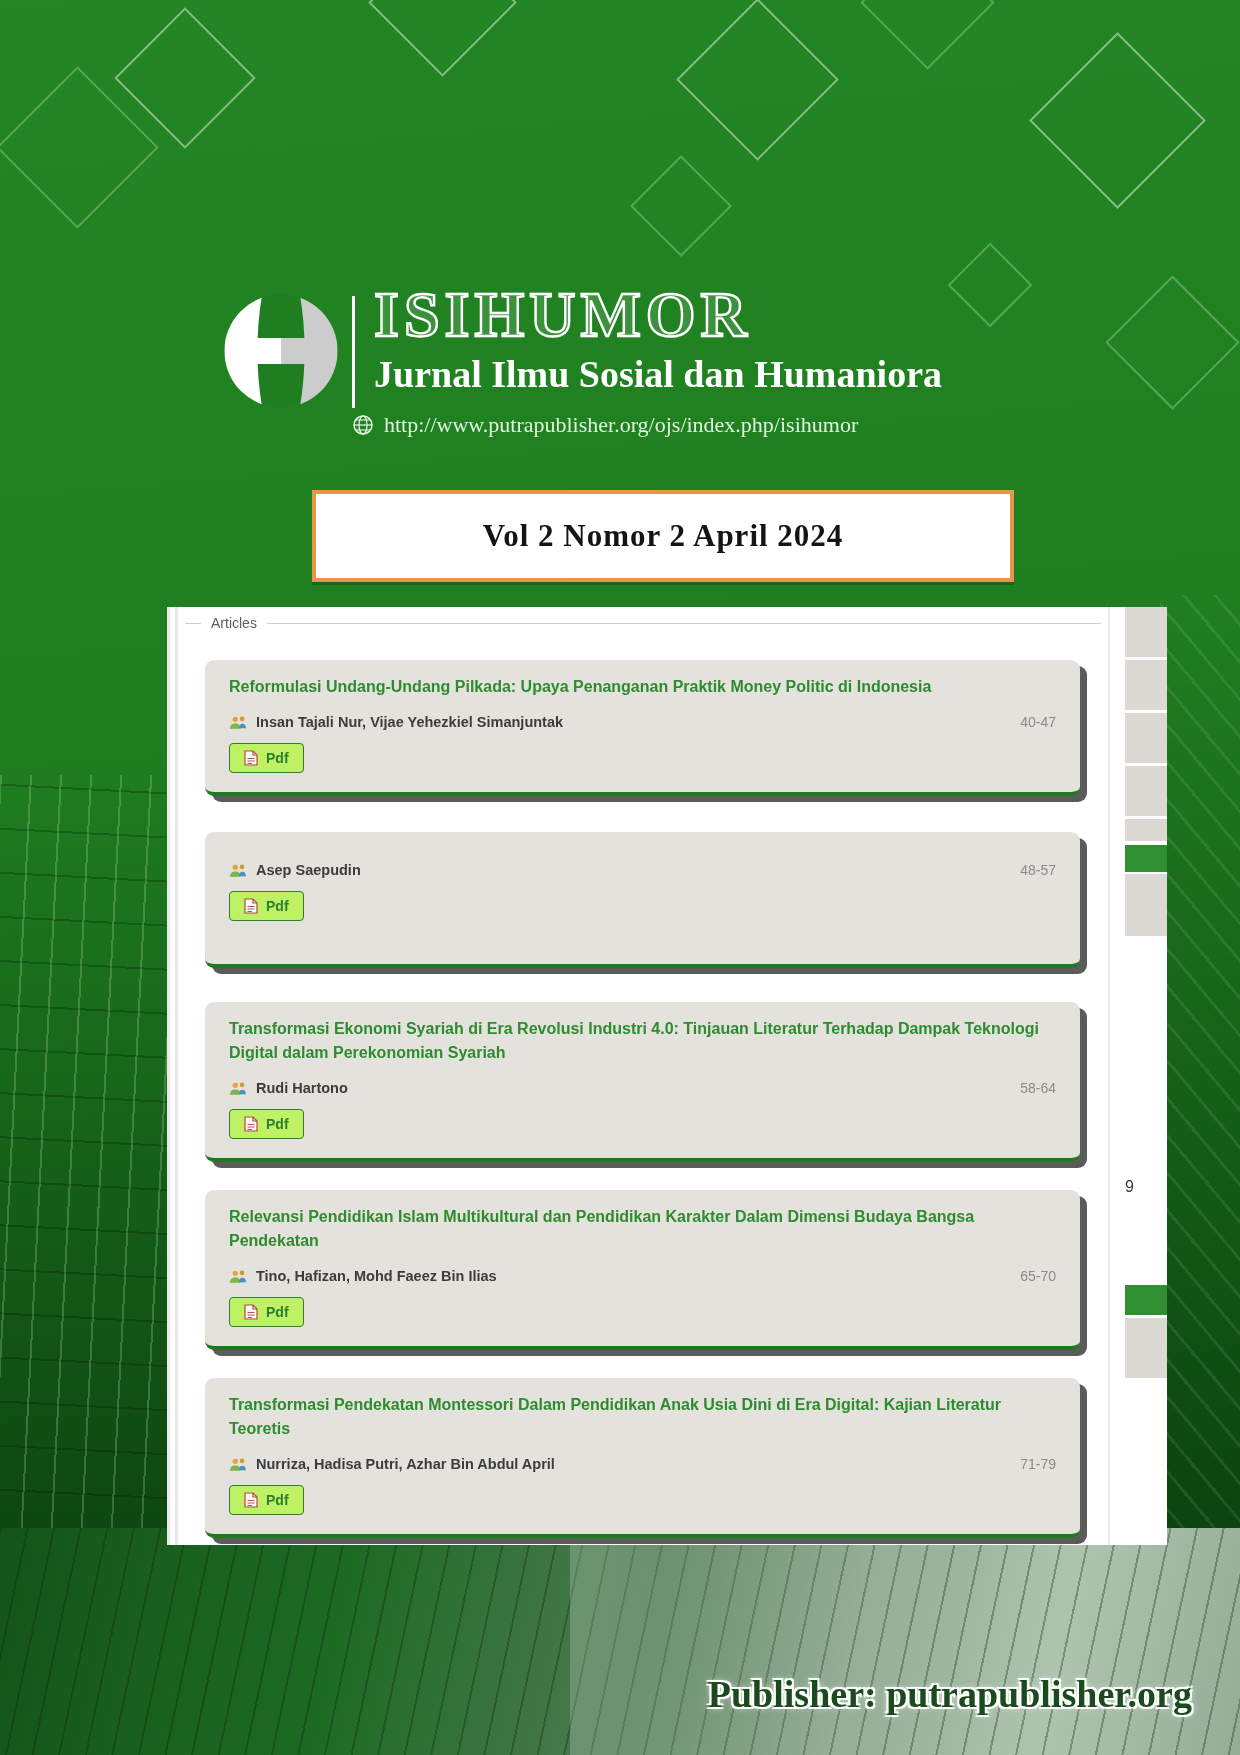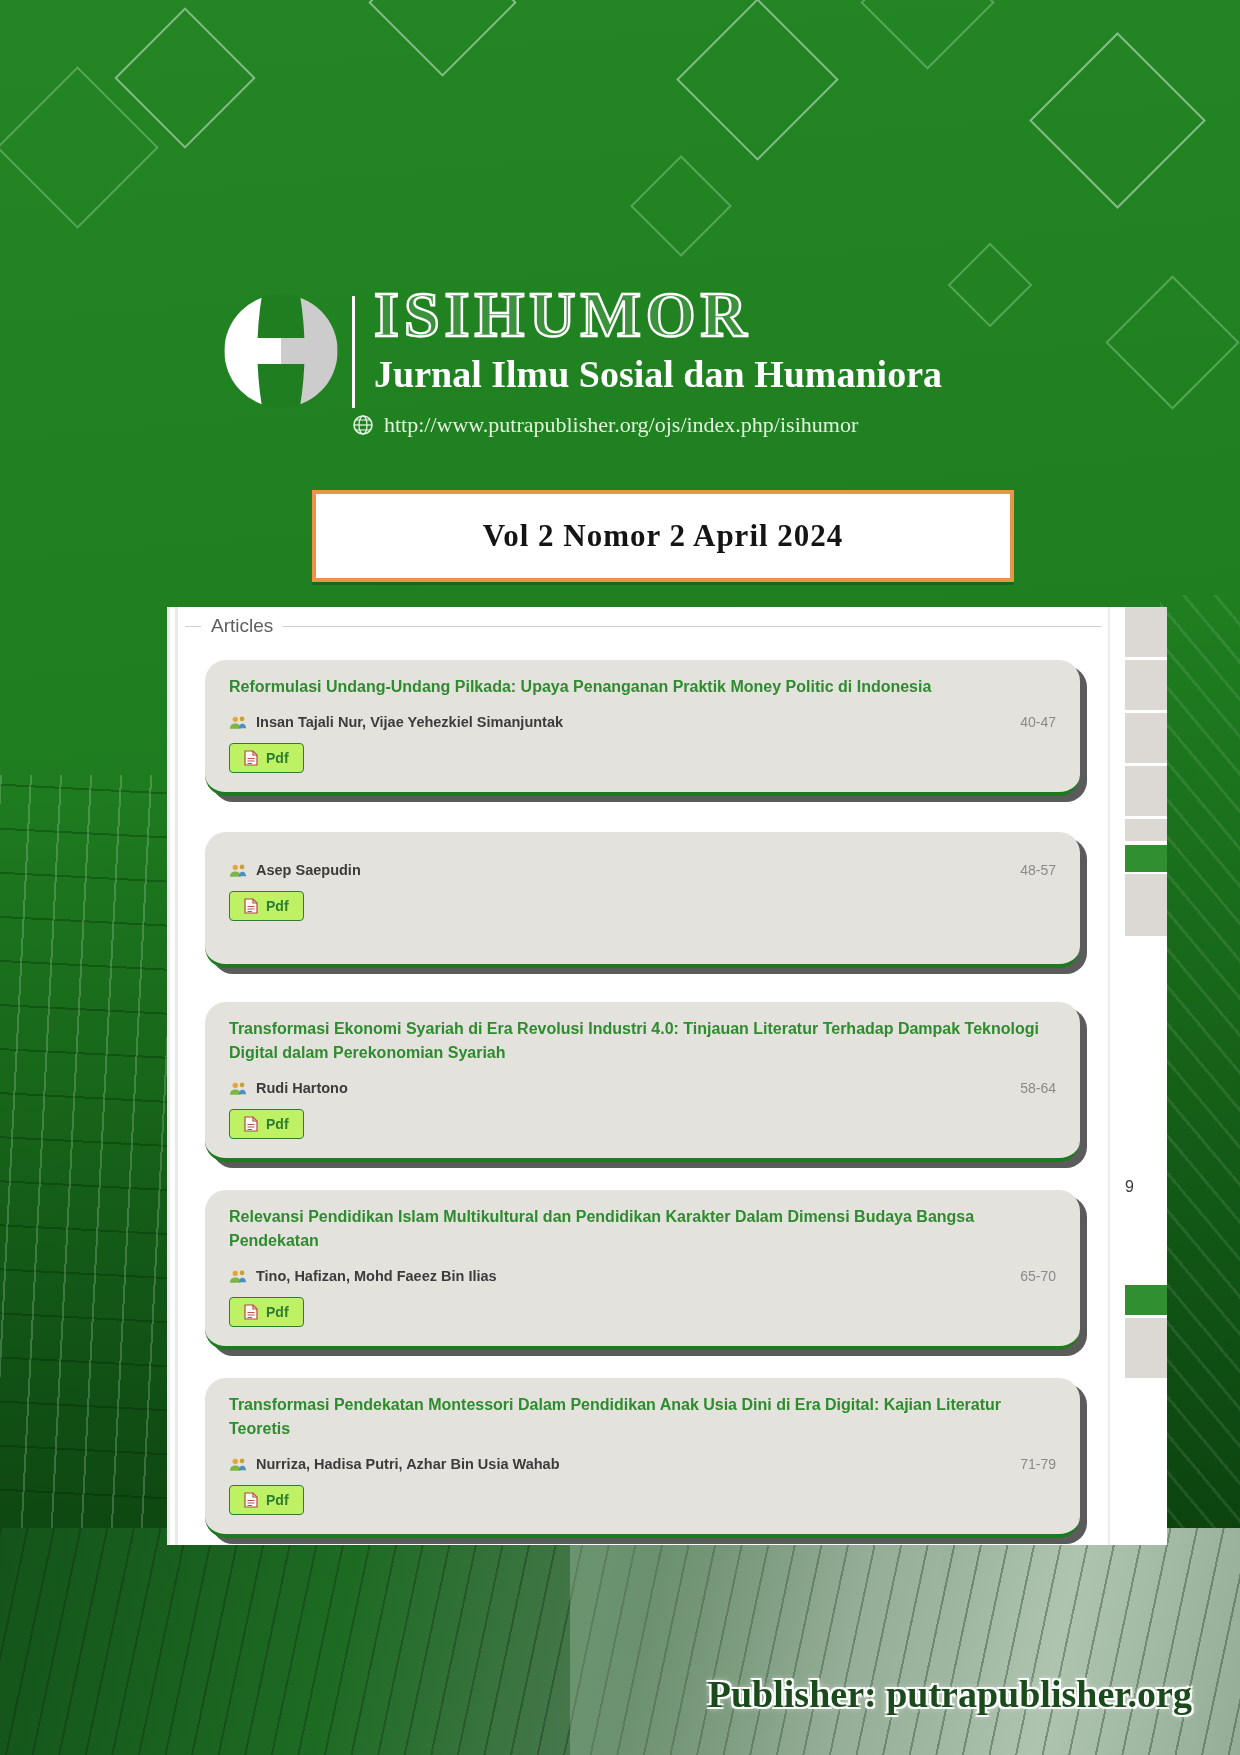--- a/index.html
+++ b/index.html
@@ -70,7 +70,7 @@
   .panel-divider { position:absolute; left:941px; top:0; width:2px; height:100%; background:#ececea; }
   .legend-row { position:absolute; left:18px; top:8px; width:916px; display:flex; align-items:center; gap:10px; }
   .legend-row .hline { height:1px; background:#cfcfcf; }
-  .legend-label { font-size:19px; color:#5f5f5f; }
+  .legend-label { font-size:14px; color:#5f5f5f; }
   
   .card {
     position:absolute; left:38px; width:875px; min-height:136px;

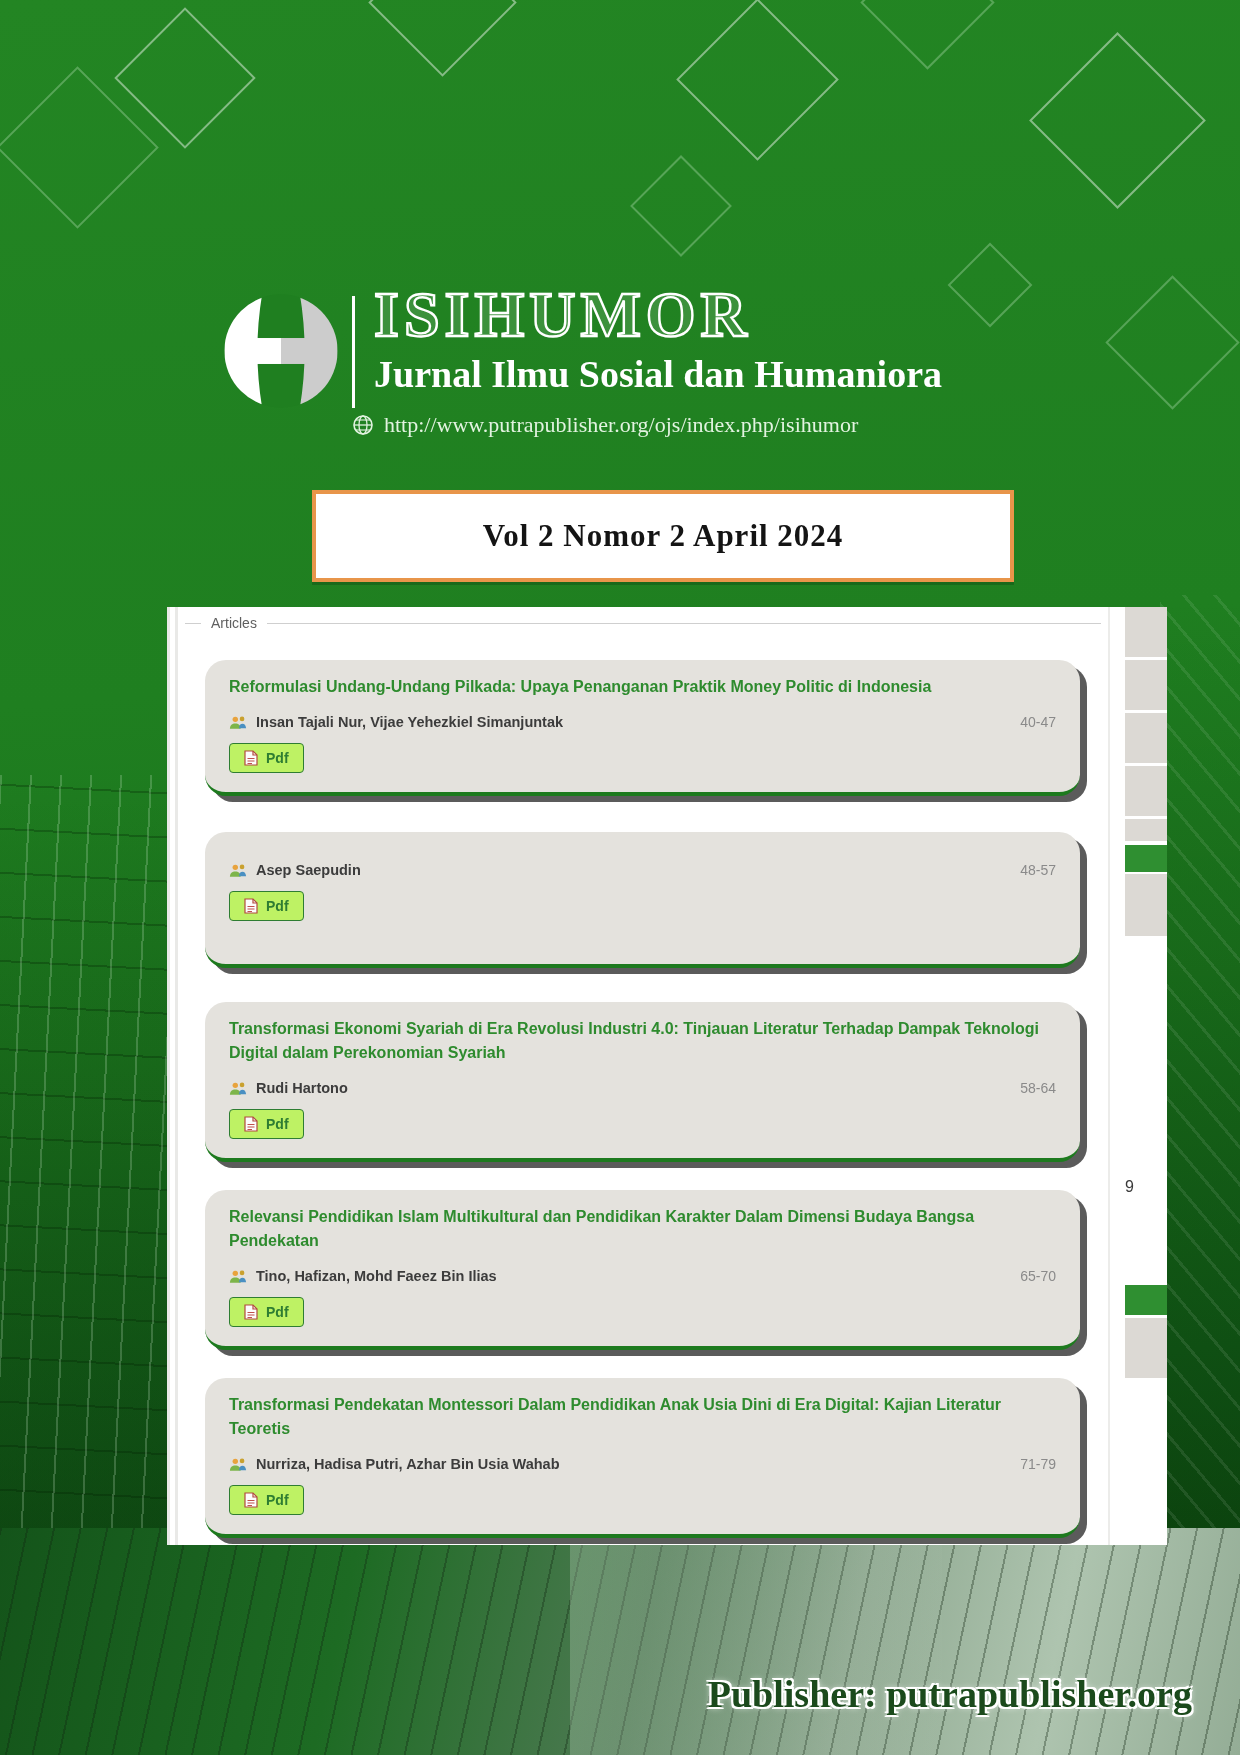--- a/index.html
+++ b/index.html
@@ -74,7 +74,7 @@
   
   .card {
     position:absolute; left:38px; width:875px; min-height:136px;
-    background:#e4e2dd; border-radius:21px; padding:15px 24px 3px;
+    background:#e4e2dd; border-radius:9px; padding:15px 24px 3px;
     border-bottom:4px solid #1d7a1e;
     box-shadow:7px 6px 0 rgba(45,45,45,0.78);
   }

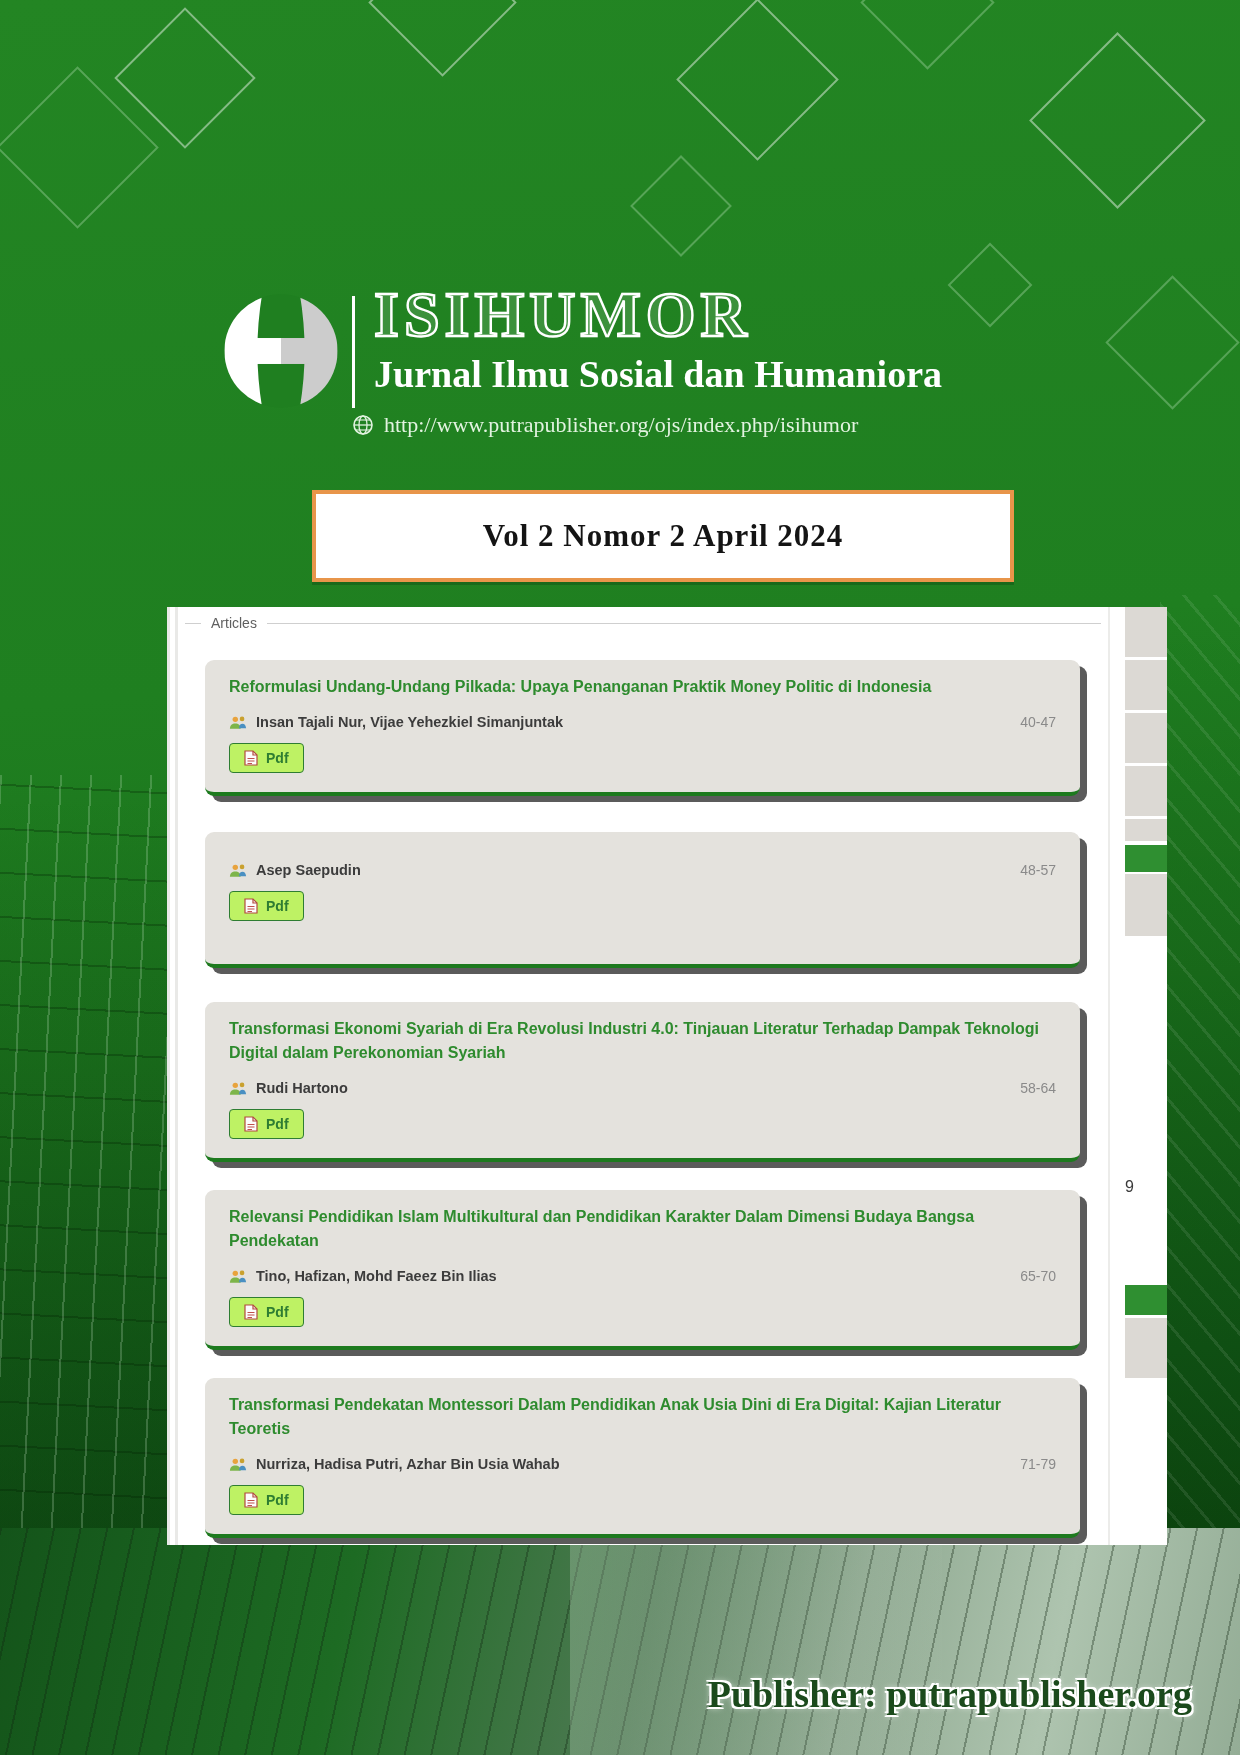--- a/index.html
+++ b/index.html
@@ -261,7 +261,7 @@
           <circle cx="14.5" cy="4" r="2.6" fill="#c9a12f"></circle>
             <path d="M11 14.5c.4-3.4 1.8-5 4-5 2.1 0 3.6 1.5 4 5z" fill="#4a90c2"></path>
         </svg>
-        <span class="authors">Nurriza, Hadisa Putri, Azhar Bin Usia Wahab</span>
+        <span class="authors">Nurriza, Hadisa Putri, Azhar Bin Abdul April</span>
         <span class="pages">71-79</span>
       </div>
       <button class="pdf-btn">

